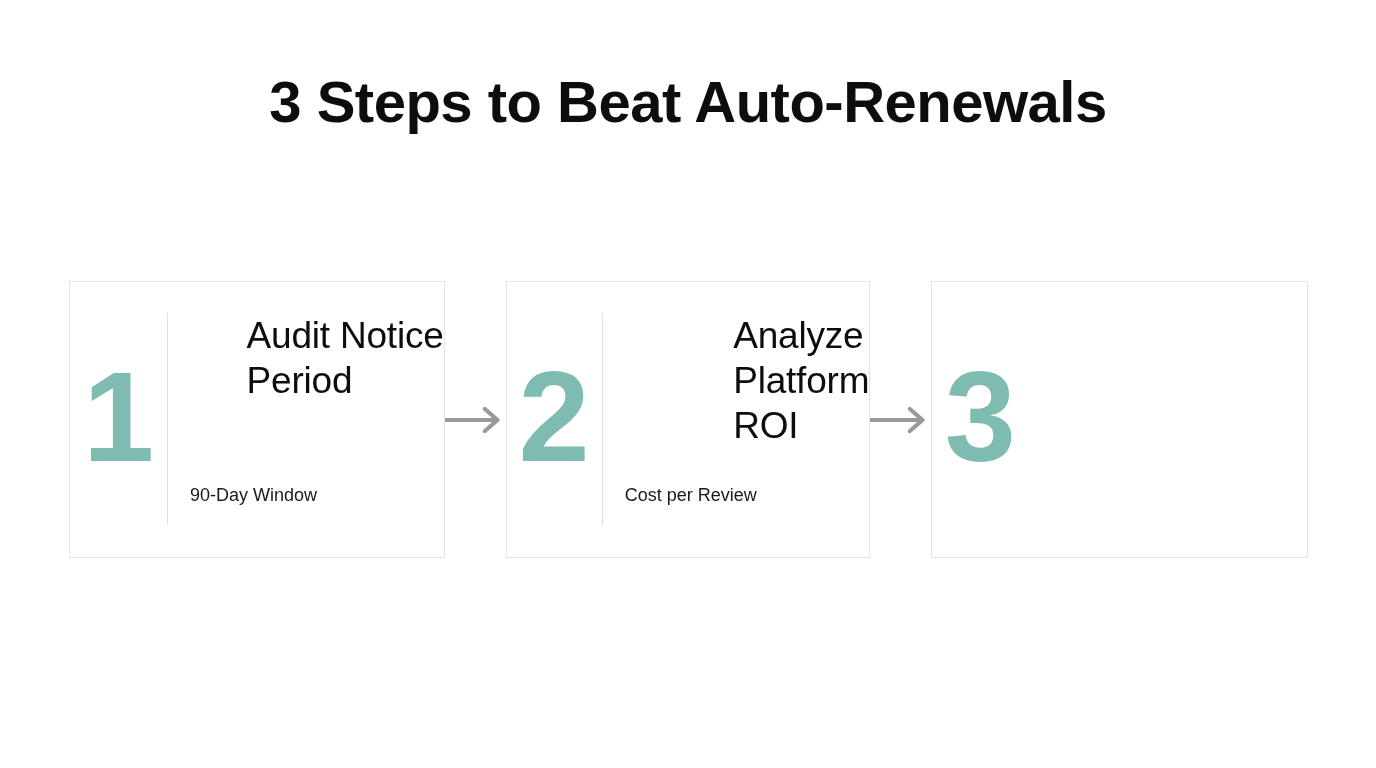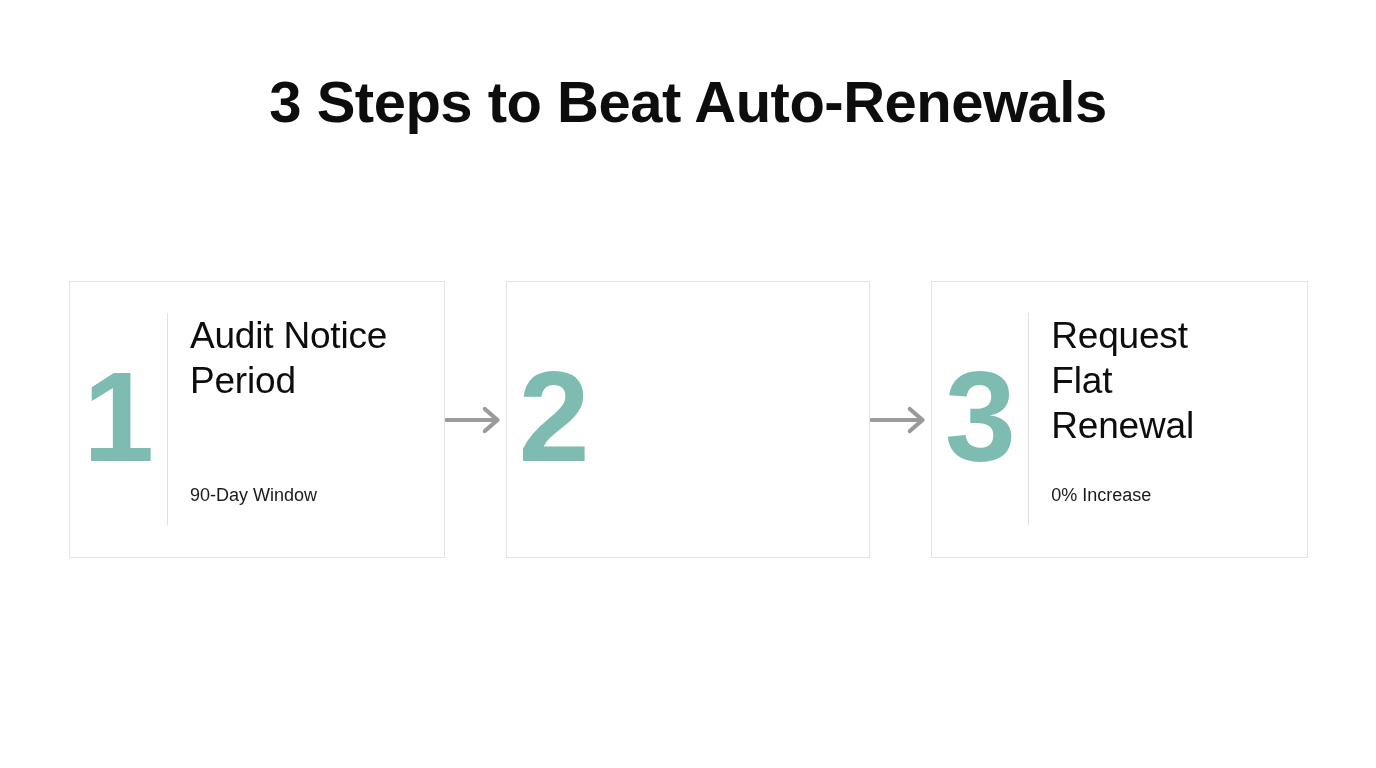--- a/index.html
+++ b/index.html
@@ -96,6 +96,7 @@
     flex-direction: column;
     position: relative;
     box-sizing: border-box;
+    align-items: flex-end;
   }
 
   .step-heading {

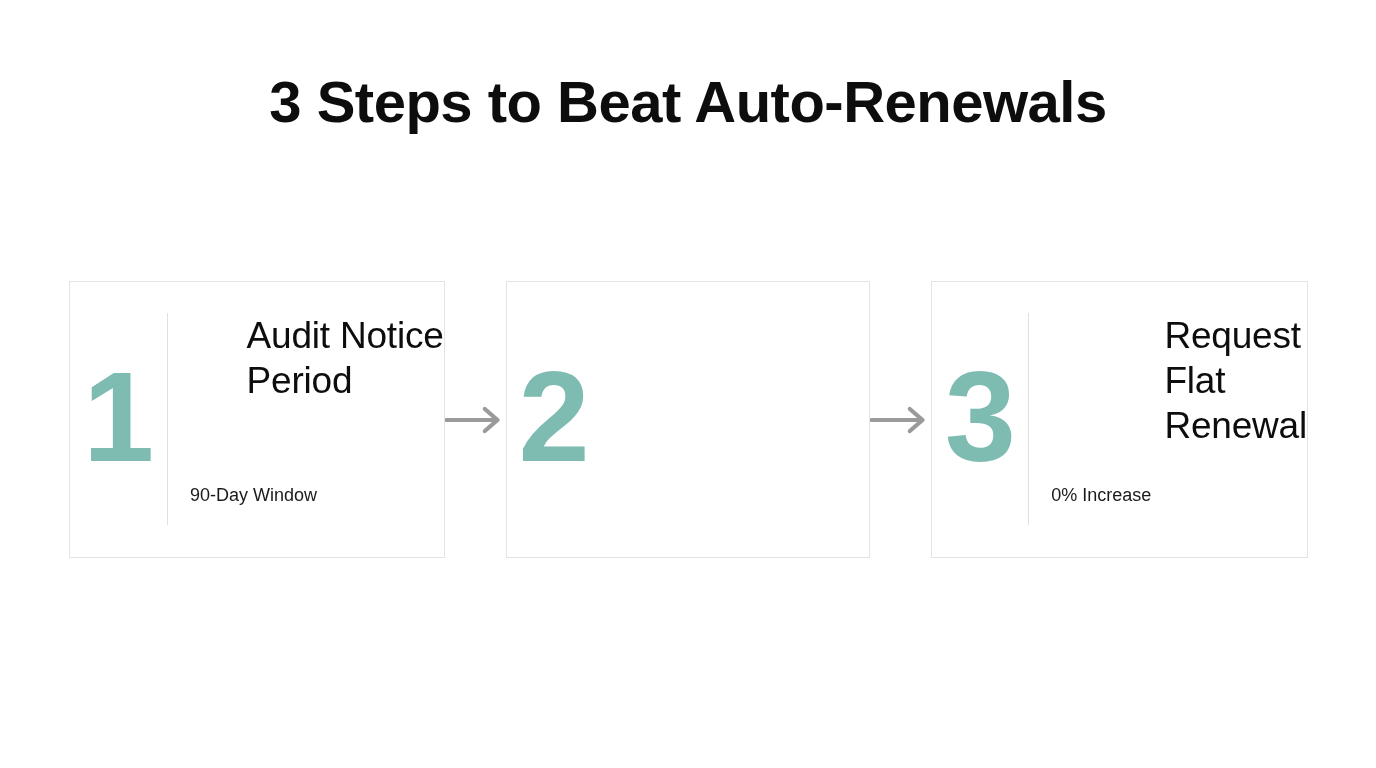--- a/index.html
+++ b/index.html
@@ -148,6 +148,12 @@
 
     <div class="step-card card-2">
       <div class="step-number">2</div>
+      <div class="step-body">
+        <div class="step-heading">Analyze
+Platform
+ROI</div>
+        <div class="step-subtitle">Cost per Review</div>
+      </div>
     </div>
 
     <div class="step-connector">

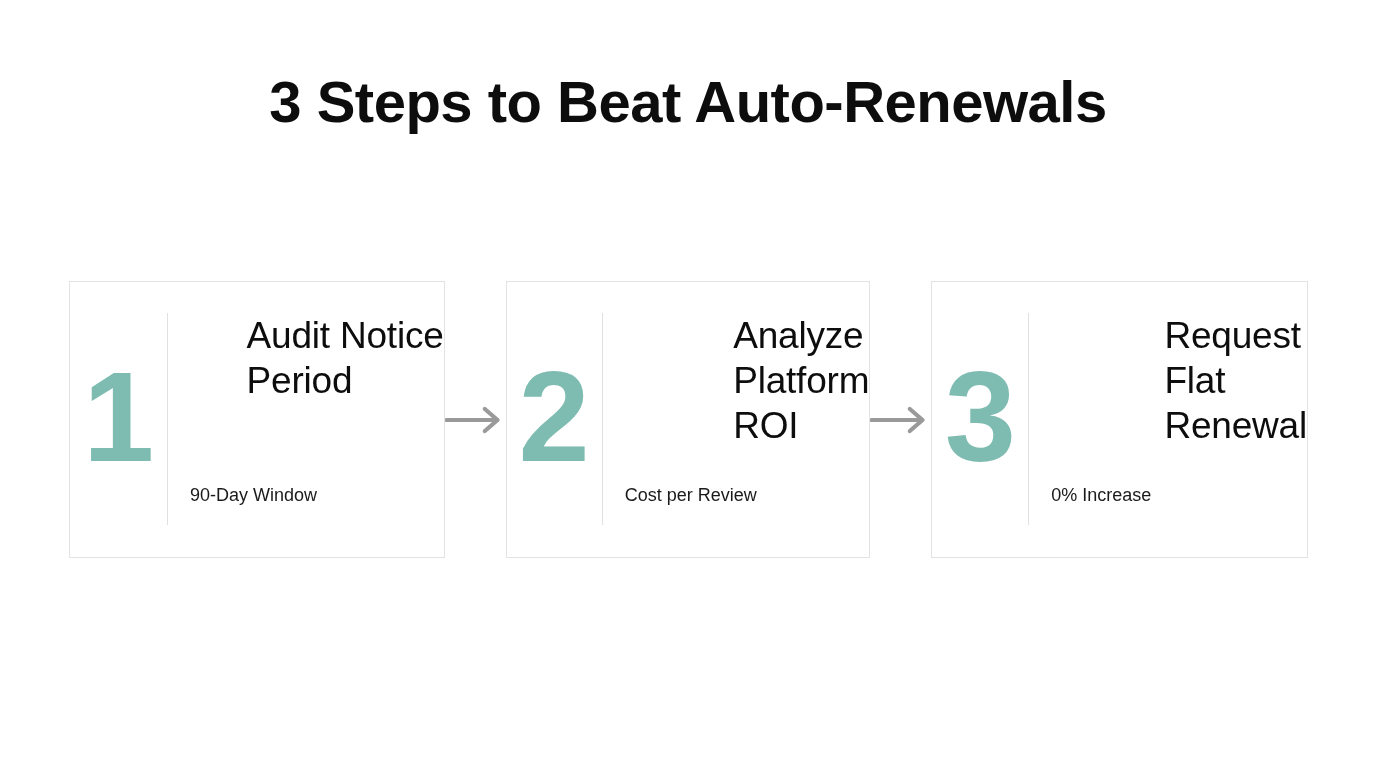--- a/index.html
+++ b/index.html
@@ -165,12 +165,6 @@
 
     <div class="step-card card-3">
       <div class="step-number">3</div>
-      <div class="step-body">
-        <div class="step-heading">Request
-Flat
-Renewal</div>
-        <div class="step-subtitle">0% Increase</div>
-      </div>
     </div>
 
   </div>

